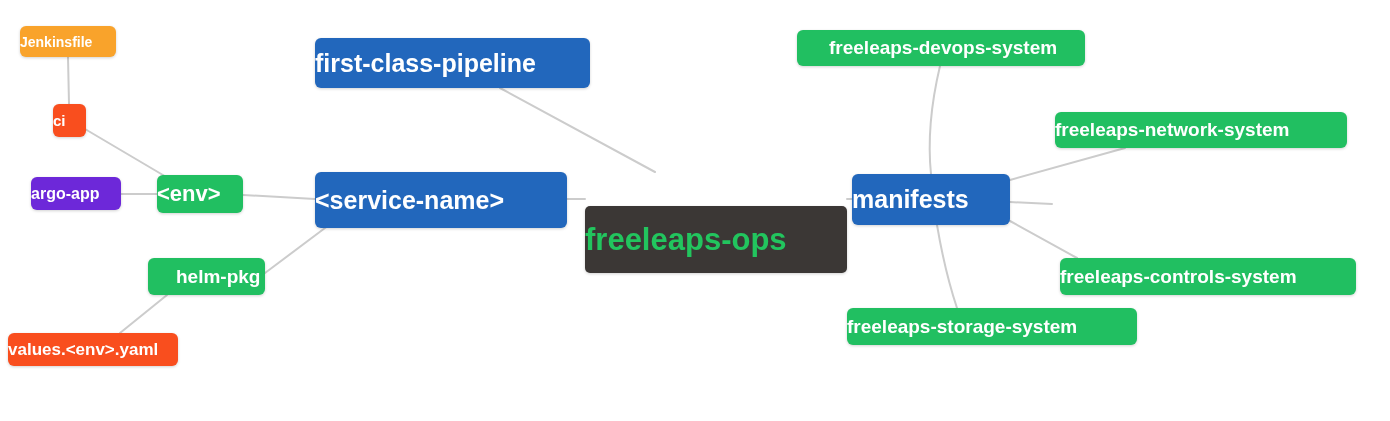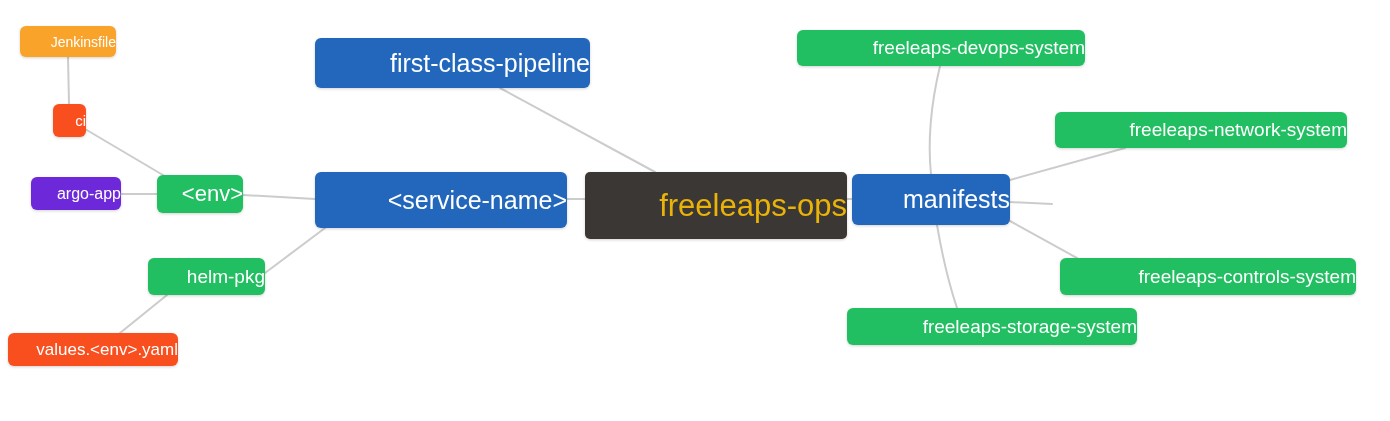--- a/index.html
+++ b/index.html
@@ -26,7 +26,7 @@
     position: absolute;
     display: flex;
     align-items: center;
-    justify-content: flex-end;
+    justify-content: flex-start;
     color: #ffffff;
     border-radius: 6px;
     box-shadow: 0 1px 3px rgba(0,0,0,0.18);
@@ -34,6 +34,7 @@
     white-space: nowrap;
     cursor: default;
     user-select: none;
+    font-weight: bold;
   }
   
   .n-jenkinsfile   { left: 20px;   top: 26px;  width: 96px;  height: 31px;  font-size: 14px; }

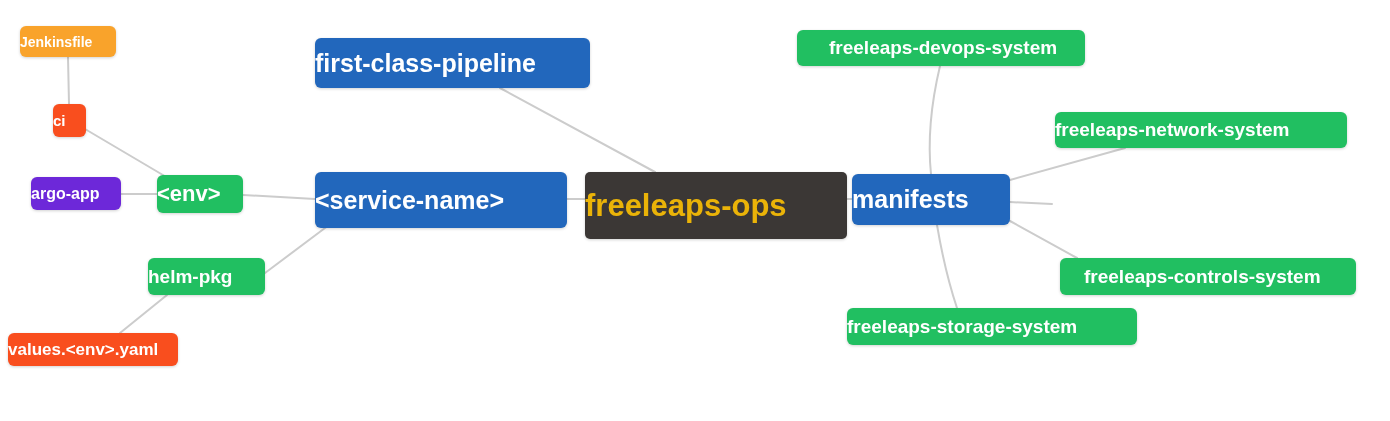--- a/index.html
+++ b/index.html
@@ -107,7 +107,7 @@
     <span>&lt;service-name&gt;</span>
   </div>
 
-  <div class="node n-freeleaps-ops" style="background-color: rgb(59, 55, 53); color: #eab308;">
+  <div class="node n-freeleaps-ops" style="background-color: rgb(59, 55, 53); color: #22c55e; margin-top: 34px;">
     <span>freeleaps-ops</span>
   </div>
 

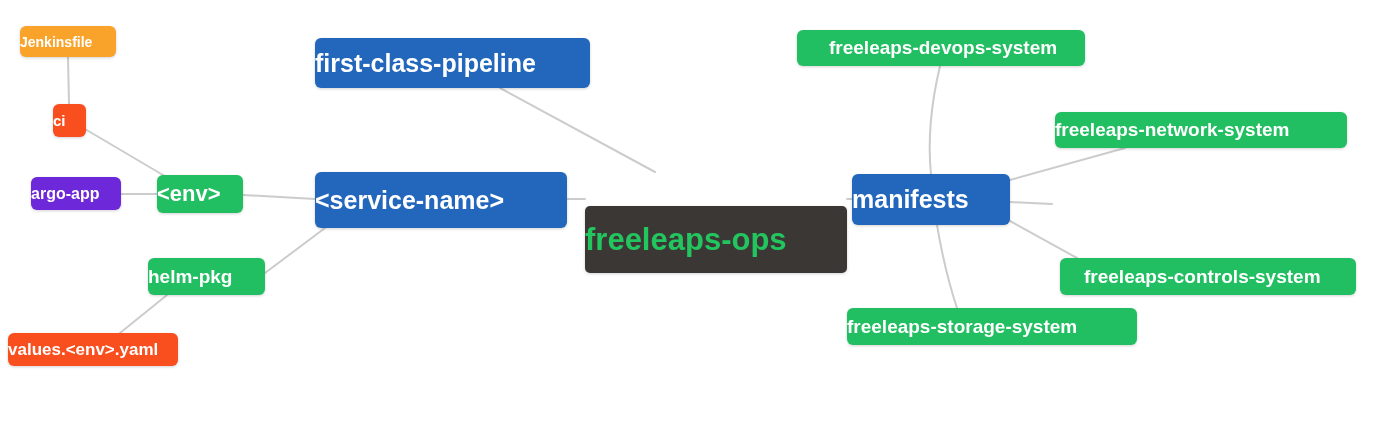--- a/index.html
+++ b/index.html
@@ -91,7 +91,7 @@
     <span>&lt;env&gt;</span>
   </div>
 
-  <div class="node n-helm-pkg" style="background-color: rgb(33, 191, 97); color: rgb(255, 255, 255);">
+  <div class="node n-helm-pkg" style="background-color: rgb(33, 191, 97); color: rgb(255, 255, 255); padding-left: 28px;">
     <span>helm-pkg</span>
   </div>
 

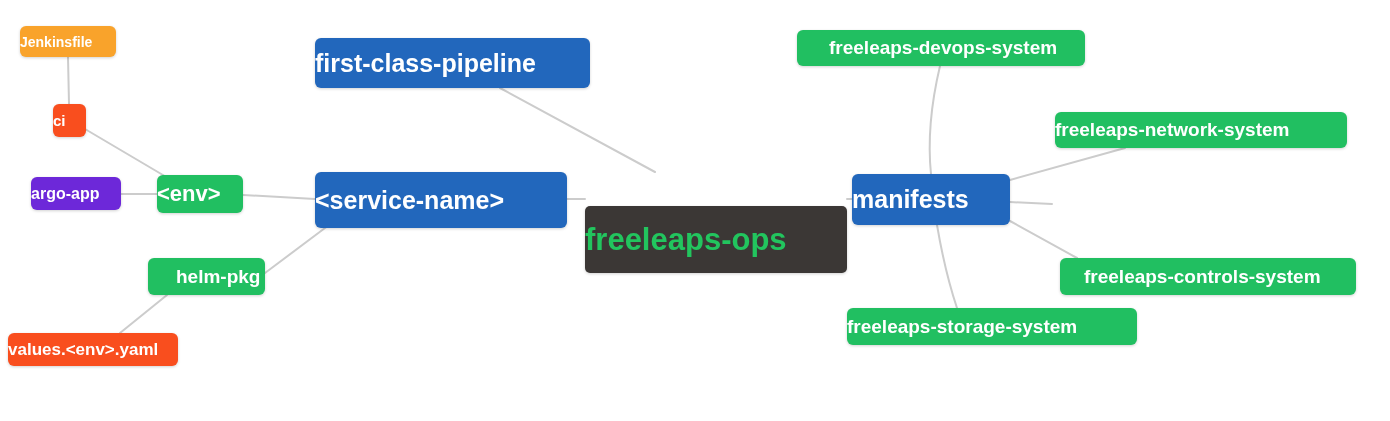--- a/index.html
+++ b/index.html
@@ -124,7 +124,7 @@
   </div>
 
 
-  <div class="node n-controls" style="background-color: rgb(33, 191, 97); color: rgb(255, 255, 255); padding-left: 24px;">
+  <div class="node n-controls" style="background-color: rgb(33, 191, 97); color: rgb(255, 255, 255);">
     <span>freeleaps-controls-system</span>
   </div>
 

